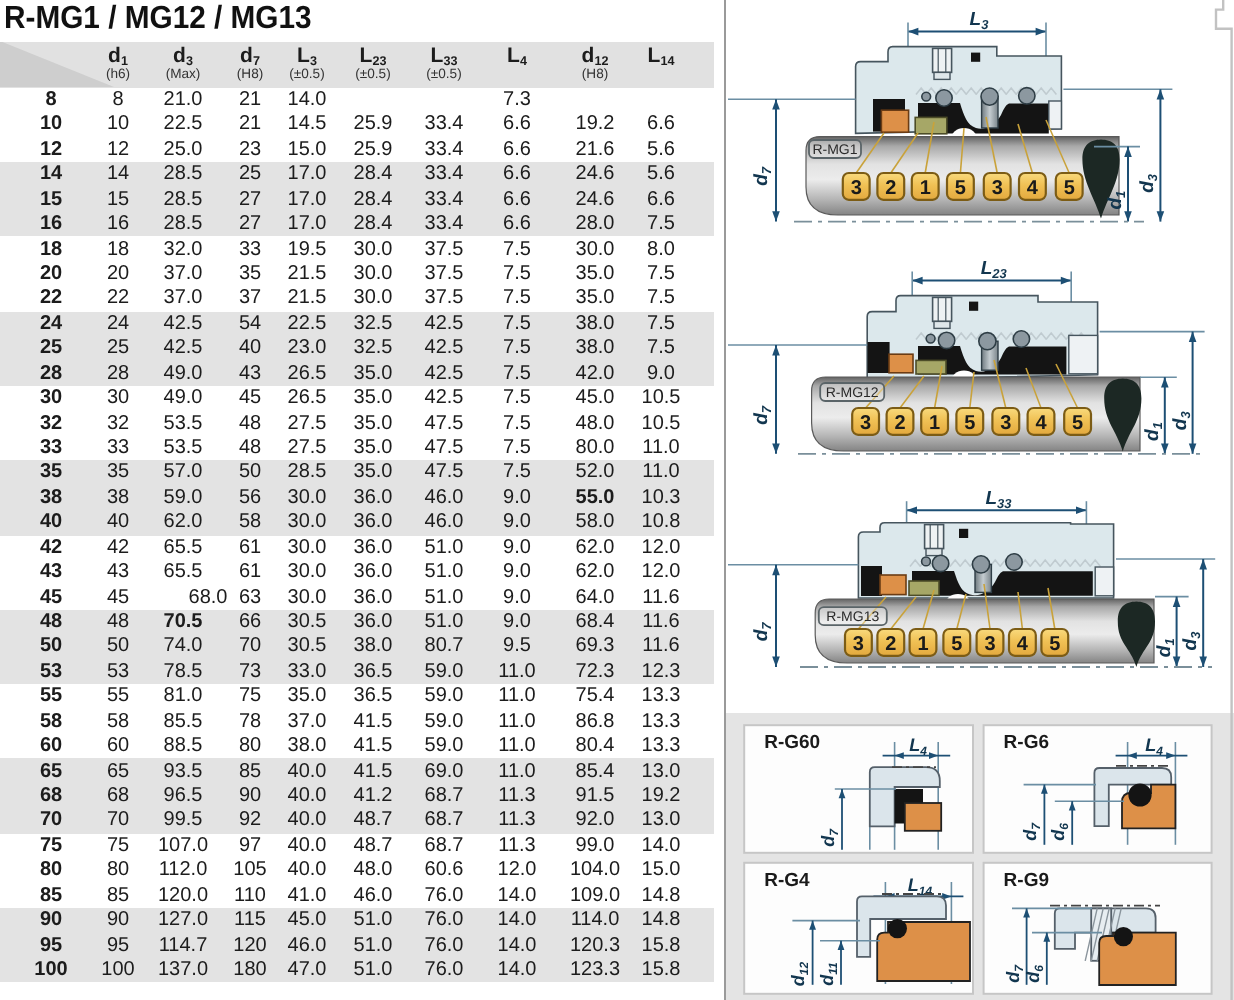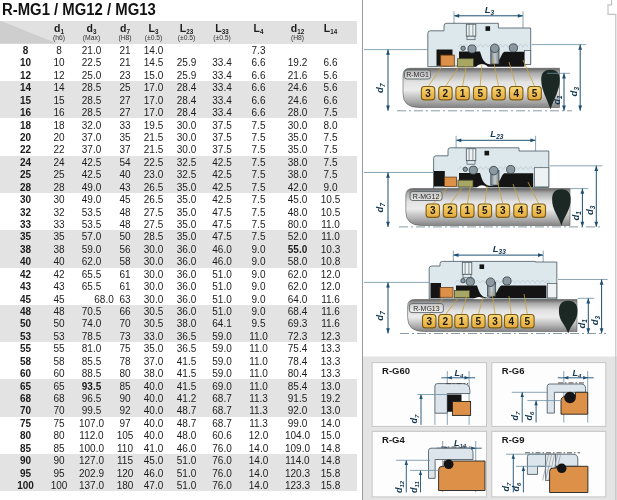--- a/index.html
+++ b/index.html
@@ -247,7 +247,7 @@
     <span style="position:absolute;left:330.5px;top:298.59px;transform:translate(-50%,-50%);font-weight:normal">11.6</span>
     <span style="position:absolute;left:25.5px;top:311.01px;transform:translate(-50%,-50%);font-weight:bold">48</span>
     <span style="position:absolute;left:59px;top:311.01px;transform:translate(-50%,-50%);font-weight:normal">48</span>
-    <span style="position:absolute;left:91.5px;top:311.01px;transform:translate(-50%,-50%);font-weight:normal">70.5</span>
+    <span style="position:absolute;left:91.5px;top:311.01px;transform:translate(-50%,-50%);font-weight:bold">70.5</span>
     <span style="position:absolute;left:125px;top:311.01px;transform:translate(-50%,-50%);font-weight:normal">66</span>
     <span style="position:absolute;left:153.5px;top:311.01px;transform:translate(-50%,-50%);font-weight:normal">30.5</span>
     <span style="position:absolute;left:186.5px;top:311.01px;transform:translate(-50%,-50%);font-weight:normal">36.0</span>

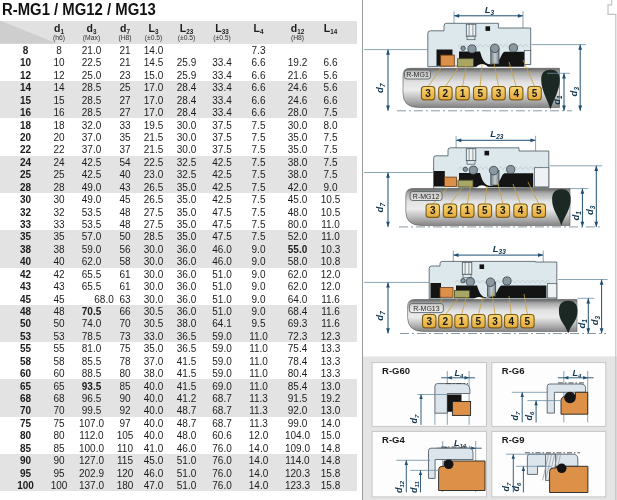--- a/index.html
+++ b/index.html
@@ -261,7 +261,7 @@
     <span style="position:absolute;left:125px;top:323.44px;transform:translate(-50%,-50%);font-weight:normal">70</span>
     <span style="position:absolute;left:153.5px;top:323.44px;transform:translate(-50%,-50%);font-weight:normal">30.5</span>
     <span style="position:absolute;left:186.5px;top:323.44px;transform:translate(-50%,-50%);font-weight:normal">38.0</span>
-    <span style="position:absolute;left:222px;top:323.44px;transform:translate(-50%,-50%);font-weight:normal">64.1</span>
+    <span style="position:absolute;left:222px;top:323.44px;transform:translate(-50%,-50%);font-weight:normal">80.7</span>
     <span style="position:absolute;left:258.5px;top:323.44px;transform:translate(-50%,-50%);font-weight:normal">9.5</span>
     <span style="position:absolute;left:297.5px;top:323.44px;transform:translate(-50%,-50%);font-weight:normal">69.3</span>
     <span style="position:absolute;left:330.5px;top:323.44px;transform:translate(-50%,-50%);font-weight:normal">11.6</span>

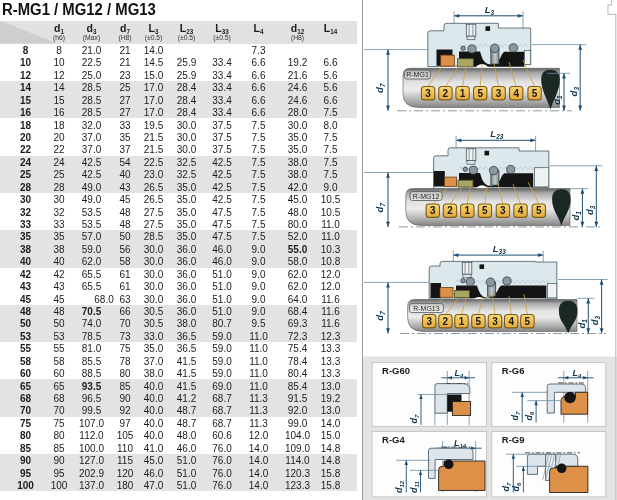--- a/index.html
+++ b/index.html
@@ -293,7 +293,7 @@
     <span style="position:absolute;left:186.5px;top:360.73px;transform:translate(-50%,-50%);font-weight:normal">41.5</span>
     <span style="position:absolute;left:222px;top:360.73px;transform:translate(-50%,-50%);font-weight:normal">59.0</span>
     <span style="position:absolute;left:258.5px;top:360.73px;transform:translate(-50%,-50%);font-weight:normal">11.0</span>
-    <span style="position:absolute;left:297.5px;top:360.73px;transform:translate(-50%,-50%);font-weight:normal">78.4</span>
+    <span style="position:absolute;left:297.5px;top:360.73px;transform:translate(-50%,-50%);font-weight:normal">86.8</span>
     <span style="position:absolute;left:330.5px;top:360.73px;transform:translate(-50%,-50%);font-weight:normal">13.3</span>
     <span style="position:absolute;left:25.5px;top:373.16px;transform:translate(-50%,-50%);font-weight:bold">60</span>
     <span style="position:absolute;left:59px;top:373.16px;transform:translate(-50%,-50%);font-weight:normal">60</span>

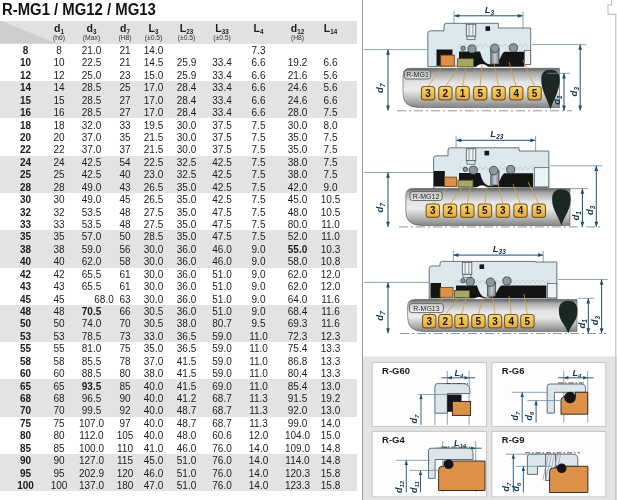--- a/index.html
+++ b/index.html
@@ -307,7 +307,7 @@
     <span style="position:absolute;left:330.5px;top:373.16px;transform:translate(-50%,-50%);font-weight:normal">13.3</span>
     <span style="position:absolute;left:25.5px;top:385.59px;transform:translate(-50%,-50%);font-weight:bold">65</span>
     <span style="position:absolute;left:59px;top:385.59px;transform:translate(-50%,-50%);font-weight:normal">65</span>
-    <span style="position:absolute;left:91.5px;top:385.59px;transform:translate(-50%,-50%);font-weight:bold">93.5</span>
+    <span style="position:absolute;left:91.5px;top:385.59px;transform:translate(-50%,-50%);font-weight:normal">93.5</span>
     <span style="position:absolute;left:125px;top:385.59px;transform:translate(-50%,-50%);font-weight:normal">85</span>
     <span style="position:absolute;left:153.5px;top:385.59px;transform:translate(-50%,-50%);font-weight:normal">40.0</span>
     <span style="position:absolute;left:186.5px;top:385.59px;transform:translate(-50%,-50%);font-weight:normal">41.5</span>

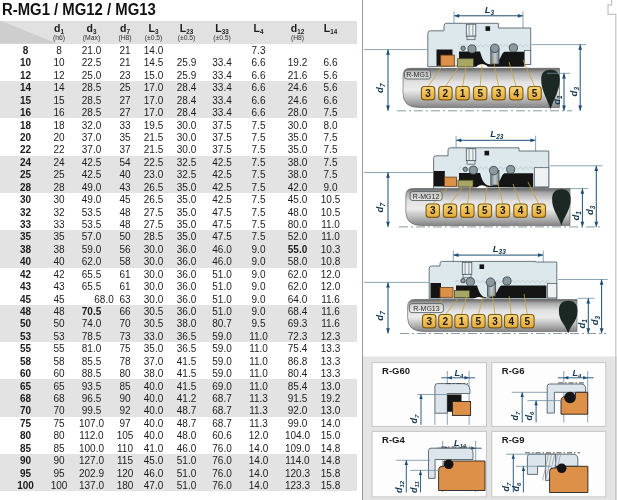--- a/index.html
+++ b/index.html
@@ -357,7 +357,7 @@
     <span style="position:absolute;left:330.5px;top:435.30px;transform:translate(-50%,-50%);font-weight:normal">15.0</span>
     <span style="position:absolute;left:25.5px;top:447.73px;transform:translate(-50%,-50%);font-weight:bold">85</span>
     <span style="position:absolute;left:59px;top:447.73px;transform:translate(-50%,-50%);font-weight:normal">85</span>
-    <span style="position:absolute;left:91.5px;top:447.73px;transform:translate(-50%,-50%);font-weight:normal">100.0</span>
+    <span style="position:absolute;left:91.5px;top:447.73px;transform:translate(-50%,-50%);font-weight:normal">120.0</span>
     <span style="position:absolute;left:125px;top:447.73px;transform:translate(-50%,-50%);font-weight:normal">110</span>
     <span style="position:absolute;left:153.5px;top:447.73px;transform:translate(-50%,-50%);font-weight:normal">41.0</span>
     <span style="position:absolute;left:186.5px;top:447.73px;transform:translate(-50%,-50%);font-weight:normal">46.0</span>

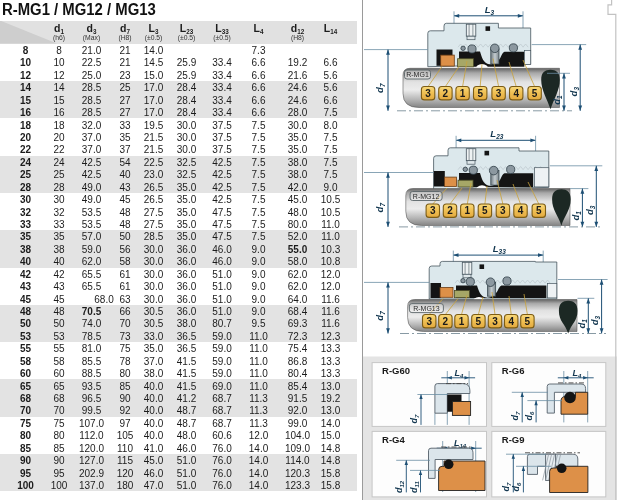--- a/index.html
+++ b/index.html
@@ -377,7 +377,7 @@
     <span style="position:absolute;left:330.5px;top:460.16px;transform:translate(-50%,-50%);font-weight:normal">14.8</span>
     <span style="position:absolute;left:25.5px;top:472.59px;transform:translate(-50%,-50%);font-weight:bold">95</span>
     <span style="position:absolute;left:59px;top:472.59px;transform:translate(-50%,-50%);font-weight:normal">95</span>
-    <span style="position:absolute;left:91.5px;top:472.59px;transform:translate(-50%,-50%);font-weight:normal">202.9</span>
+    <span style="position:absolute;left:91.5px;top:472.59px;transform:translate(-50%,-50%);font-weight:normal">114.7</span>
     <span style="position:absolute;left:125px;top:472.59px;transform:translate(-50%,-50%);font-weight:normal">120</span>
     <span style="position:absolute;left:153.5px;top:472.59px;transform:translate(-50%,-50%);font-weight:normal">46.0</span>
     <span style="position:absolute;left:186.5px;top:472.59px;transform:translate(-50%,-50%);font-weight:normal">51.0</span>

